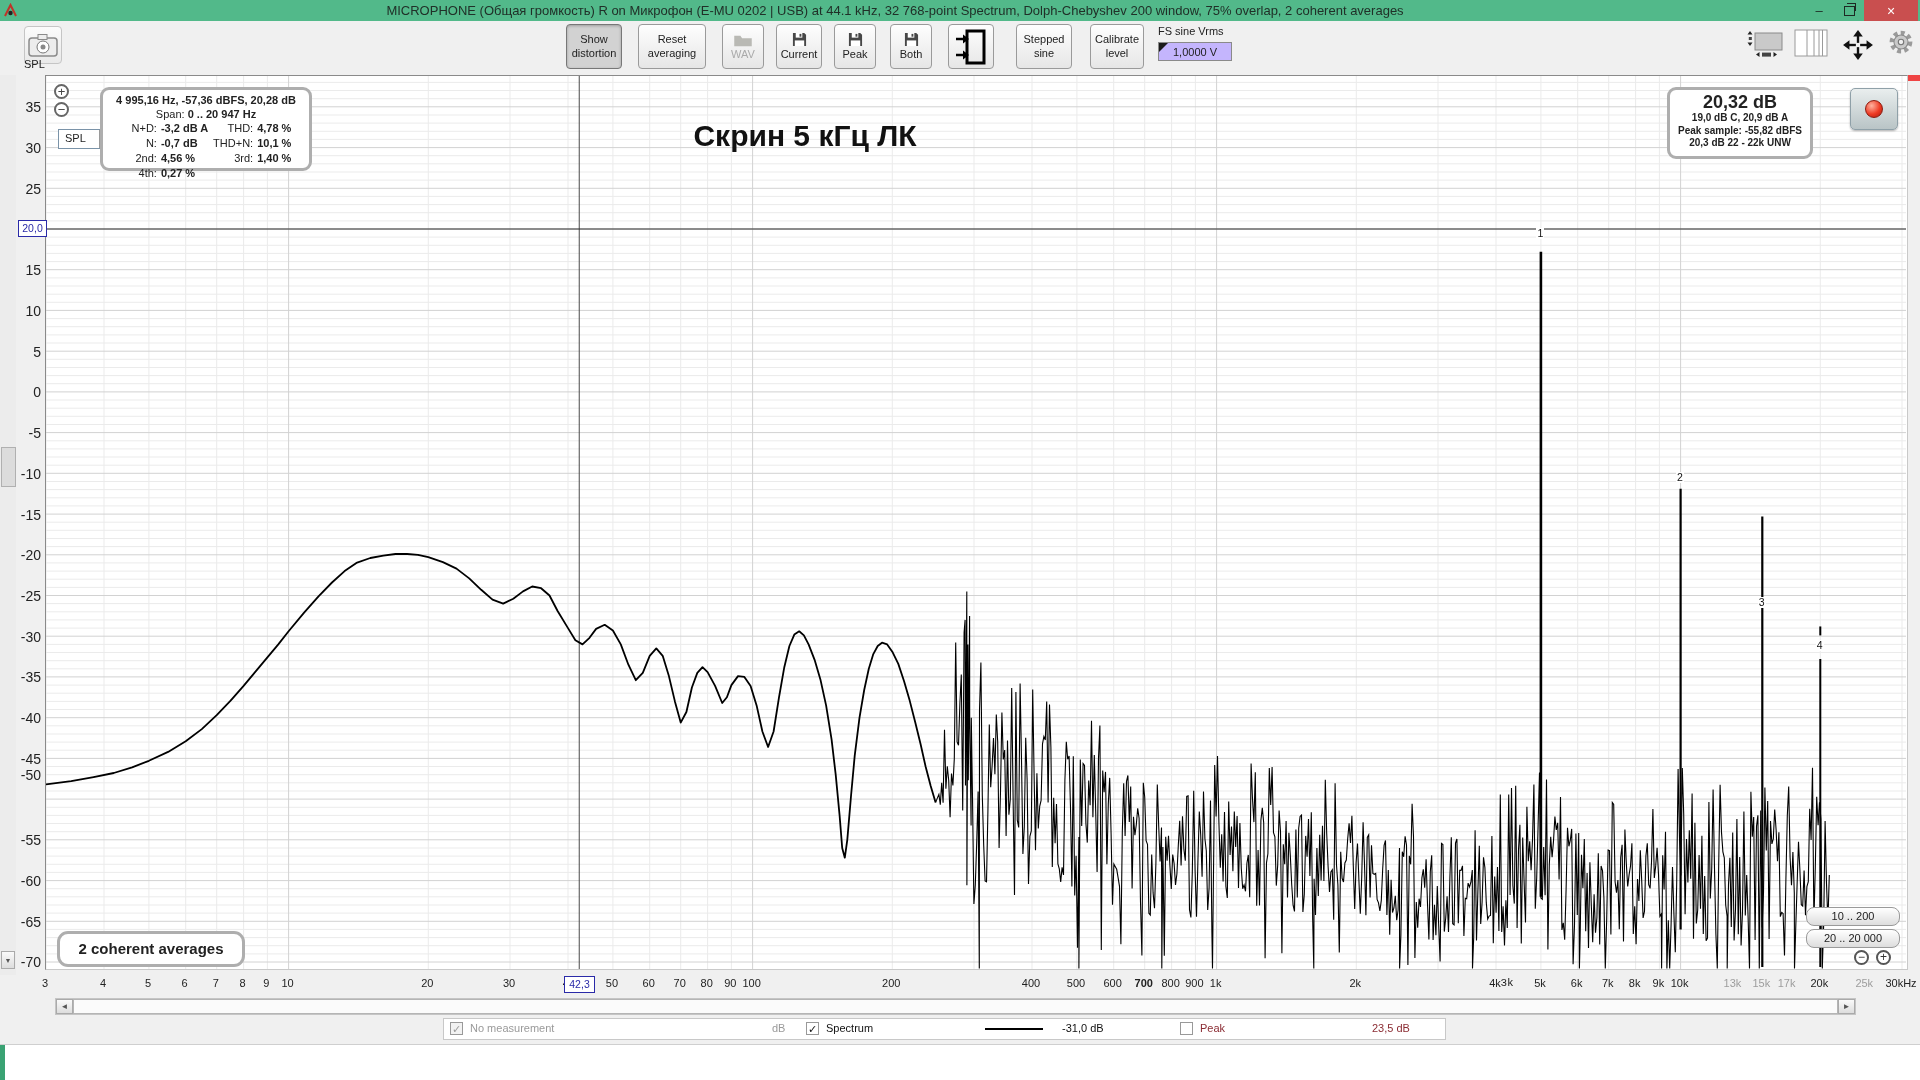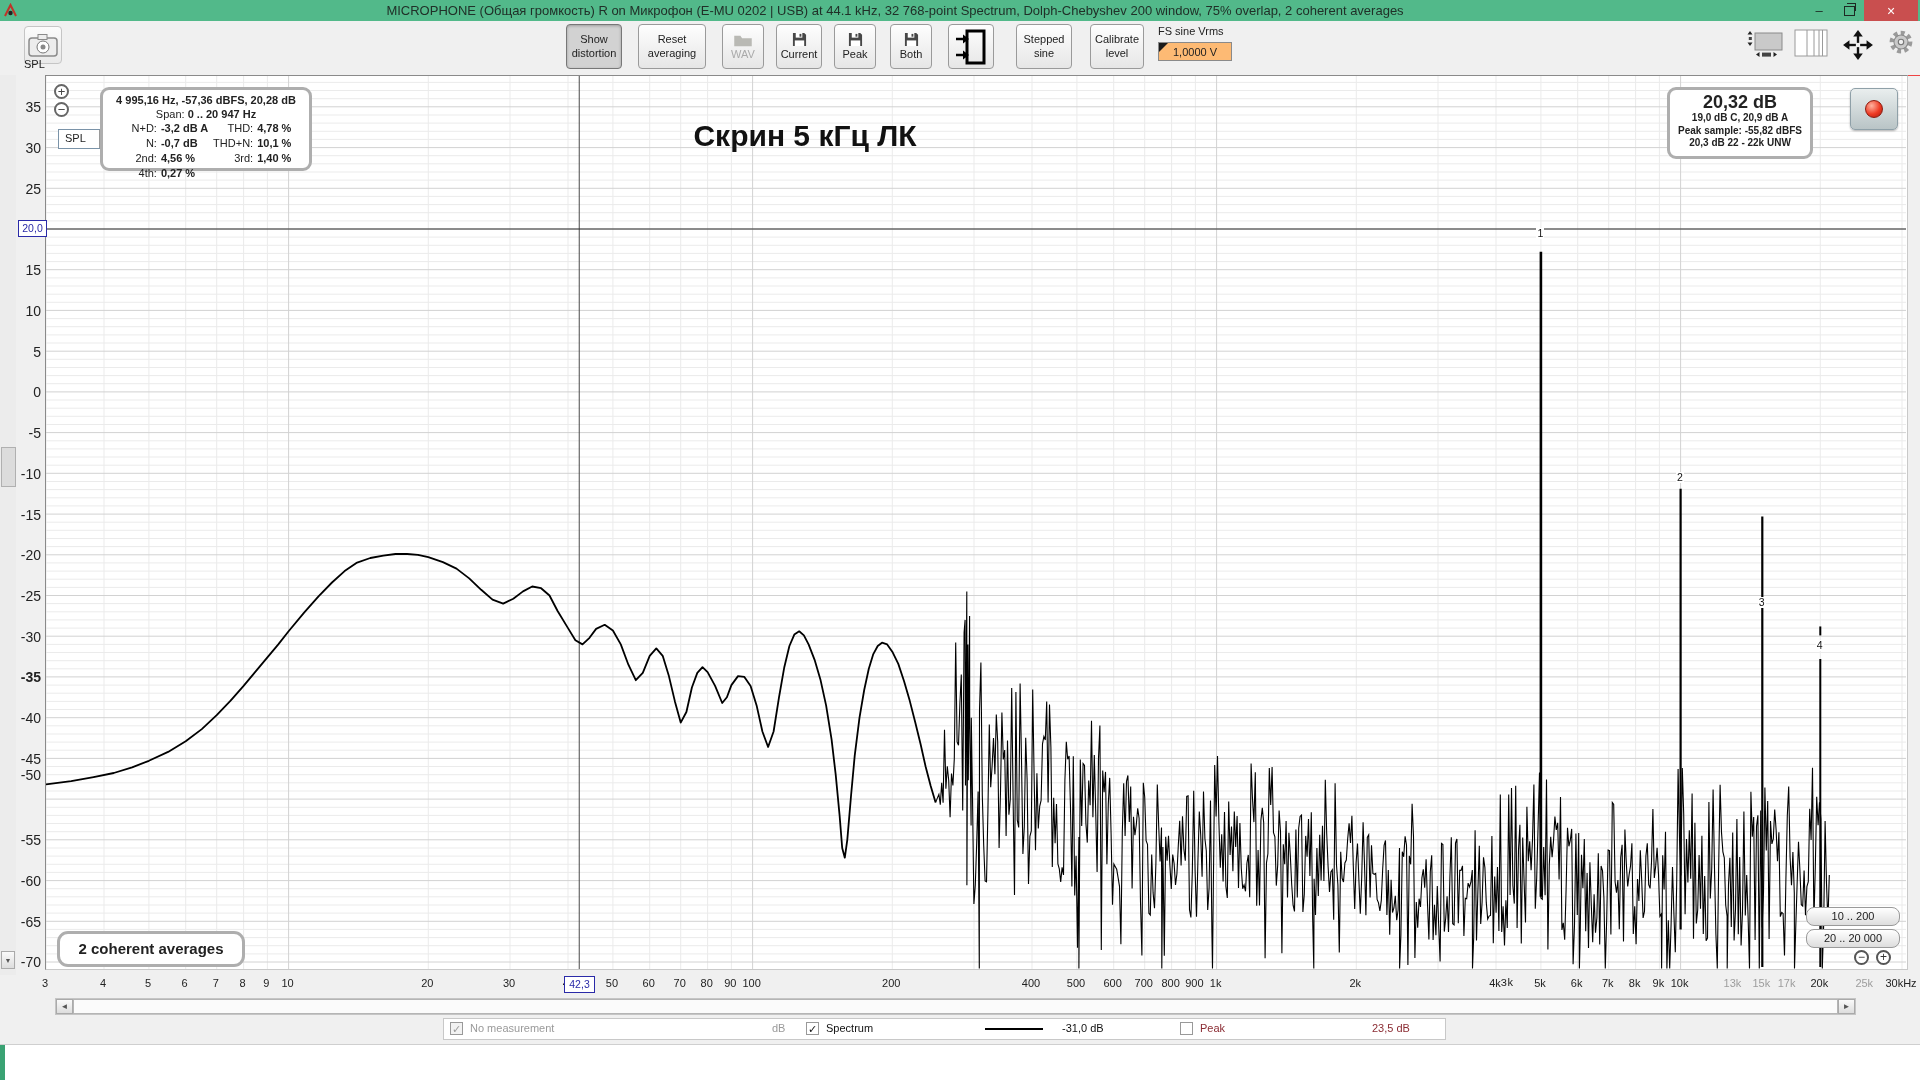--- a/index.html
+++ b/index.html
@@ -19,7 +19,7 @@
        border:1px solid #1d2a23;border-bottom:none;border-left:none}
   
   .toolbar{position:absolute;left:0;top:21px;width:1920px;height:54px;background:#f0f0f0;
-       border-bottom:1px solid #ef4444}
+       border-bottom:6px solid #ef4444}
   .tbtn{position:absolute;top:3px;height:45px;border:1px solid #9a9a9a;border-radius:4px;
        background:linear-gradient(#fefefe,#e6e6e6);display:flex;flex-direction:column;
        align-items:center;justify-content:center;font-size:11px;color:#222;line-height:13px;

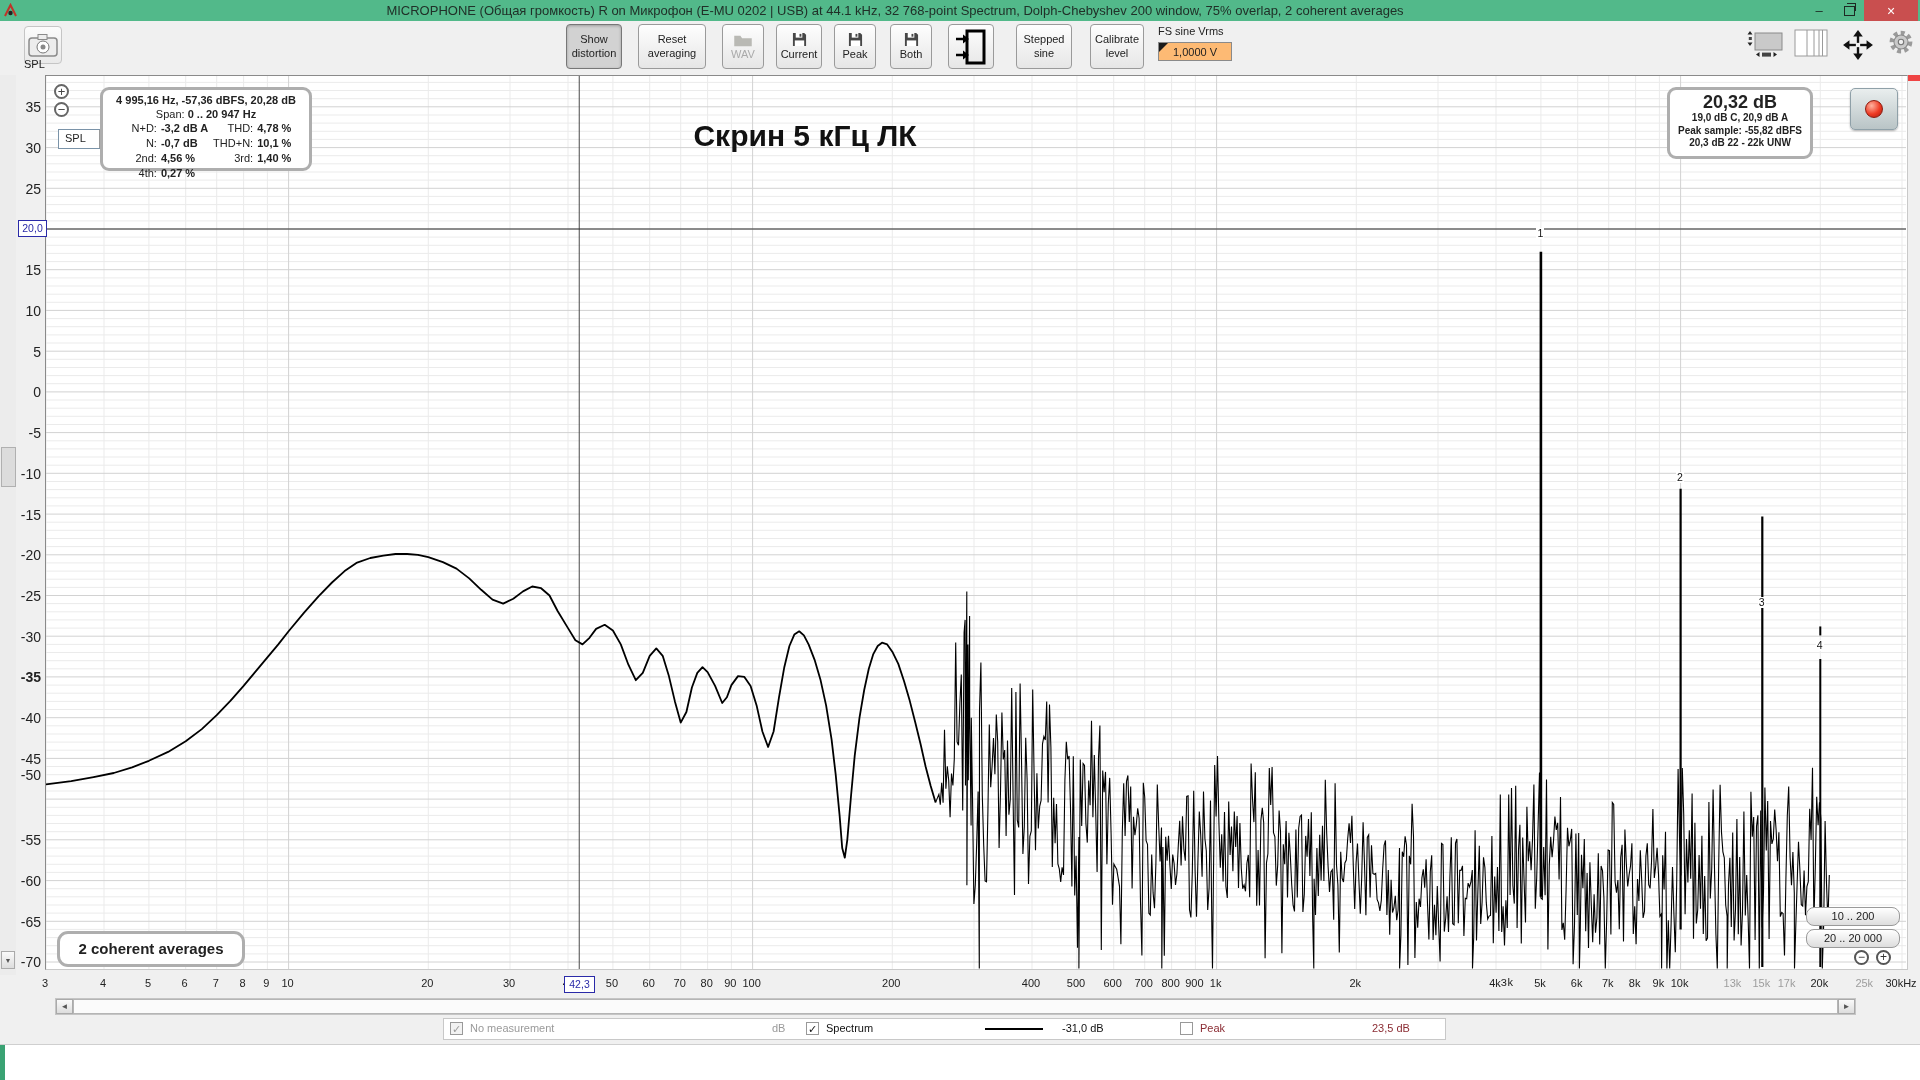--- a/index.html
+++ b/index.html
@@ -30,7 +30,7 @@
        border-radius:4px;background:linear-gradient(#fbfbfb,#e9e9e9);display:flex;
        align-items:center;justify-content:center}
   .fs-label{position:absolute;left:1158px;top:4px;font-size:11px;color:#222}
-  .fs-input{position:absolute;left:1158px;top:21px;width:74px;height:19px;background:#fdba74;
+  .fs-input{position:absolute;left:1158px;top:21px;width:74px;height:19px;background:#c4b5fd;
        border:1px solid #8a8a8a;font-size:11px;line-height:19px;padding-left:14px;box-sizing:border-box}
   .fs-corner{position:absolute;left:1159px;top:22px;width:0;height:0;
        border-left:9px solid #1a1a1a;border-bottom:9px solid transparent}

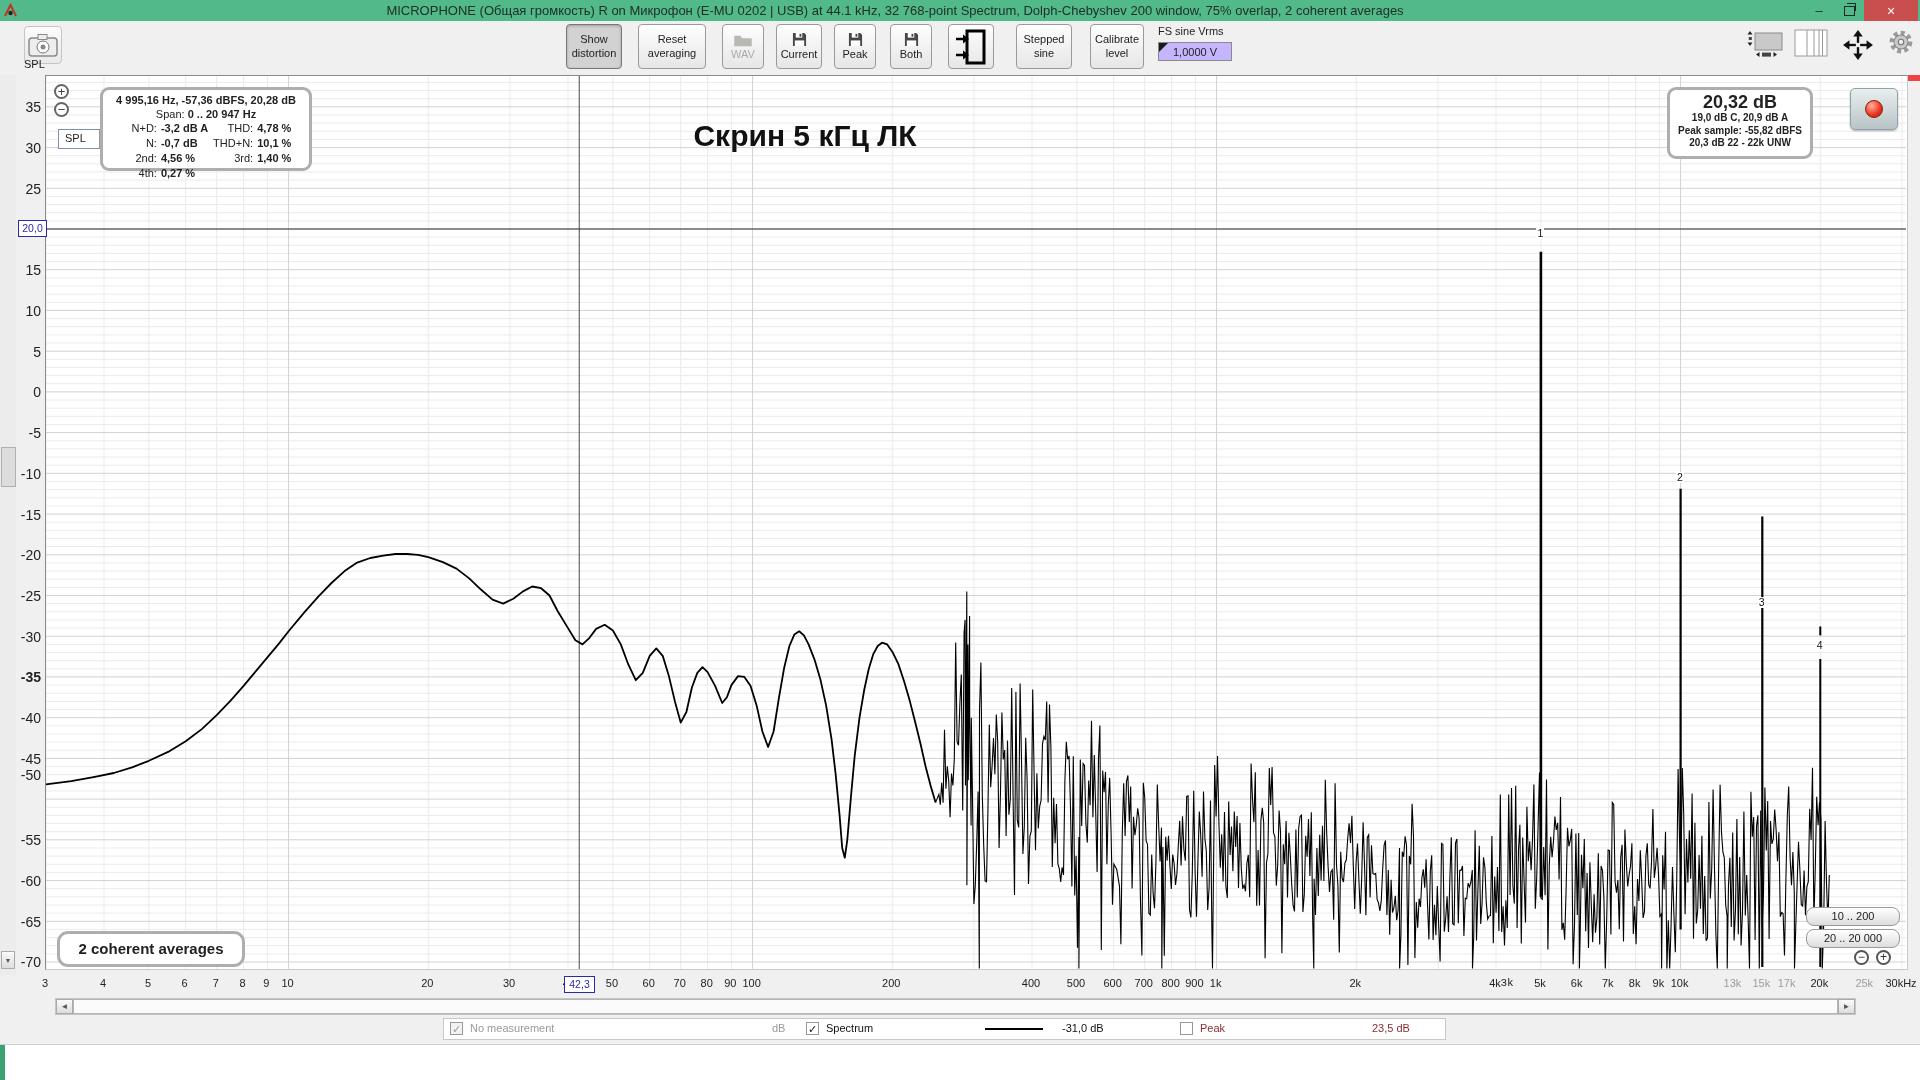--- a/index.html
+++ b/index.html
@@ -255,7 +255,7 @@
     <div class="ylab" style="top: 547.276px;">-20</div>
     <div class="ylab" style="top: 587.998px;">-25</div>
     <div class="ylab" style="top: 628.72px;">-30</div>
-    <div class="ylab" style="top: 669.442px; font-weight: bold;">-35</div>
+    <div class="ylab" style="top: 669.442px;">-35</div>
     <div class="ylab" style="top: 710.164px;">-40</div>
     <div class="ylab" style="top: 750.886px;">-45</div>
     <div class="ylab" style="top: 767px;">-50</div>

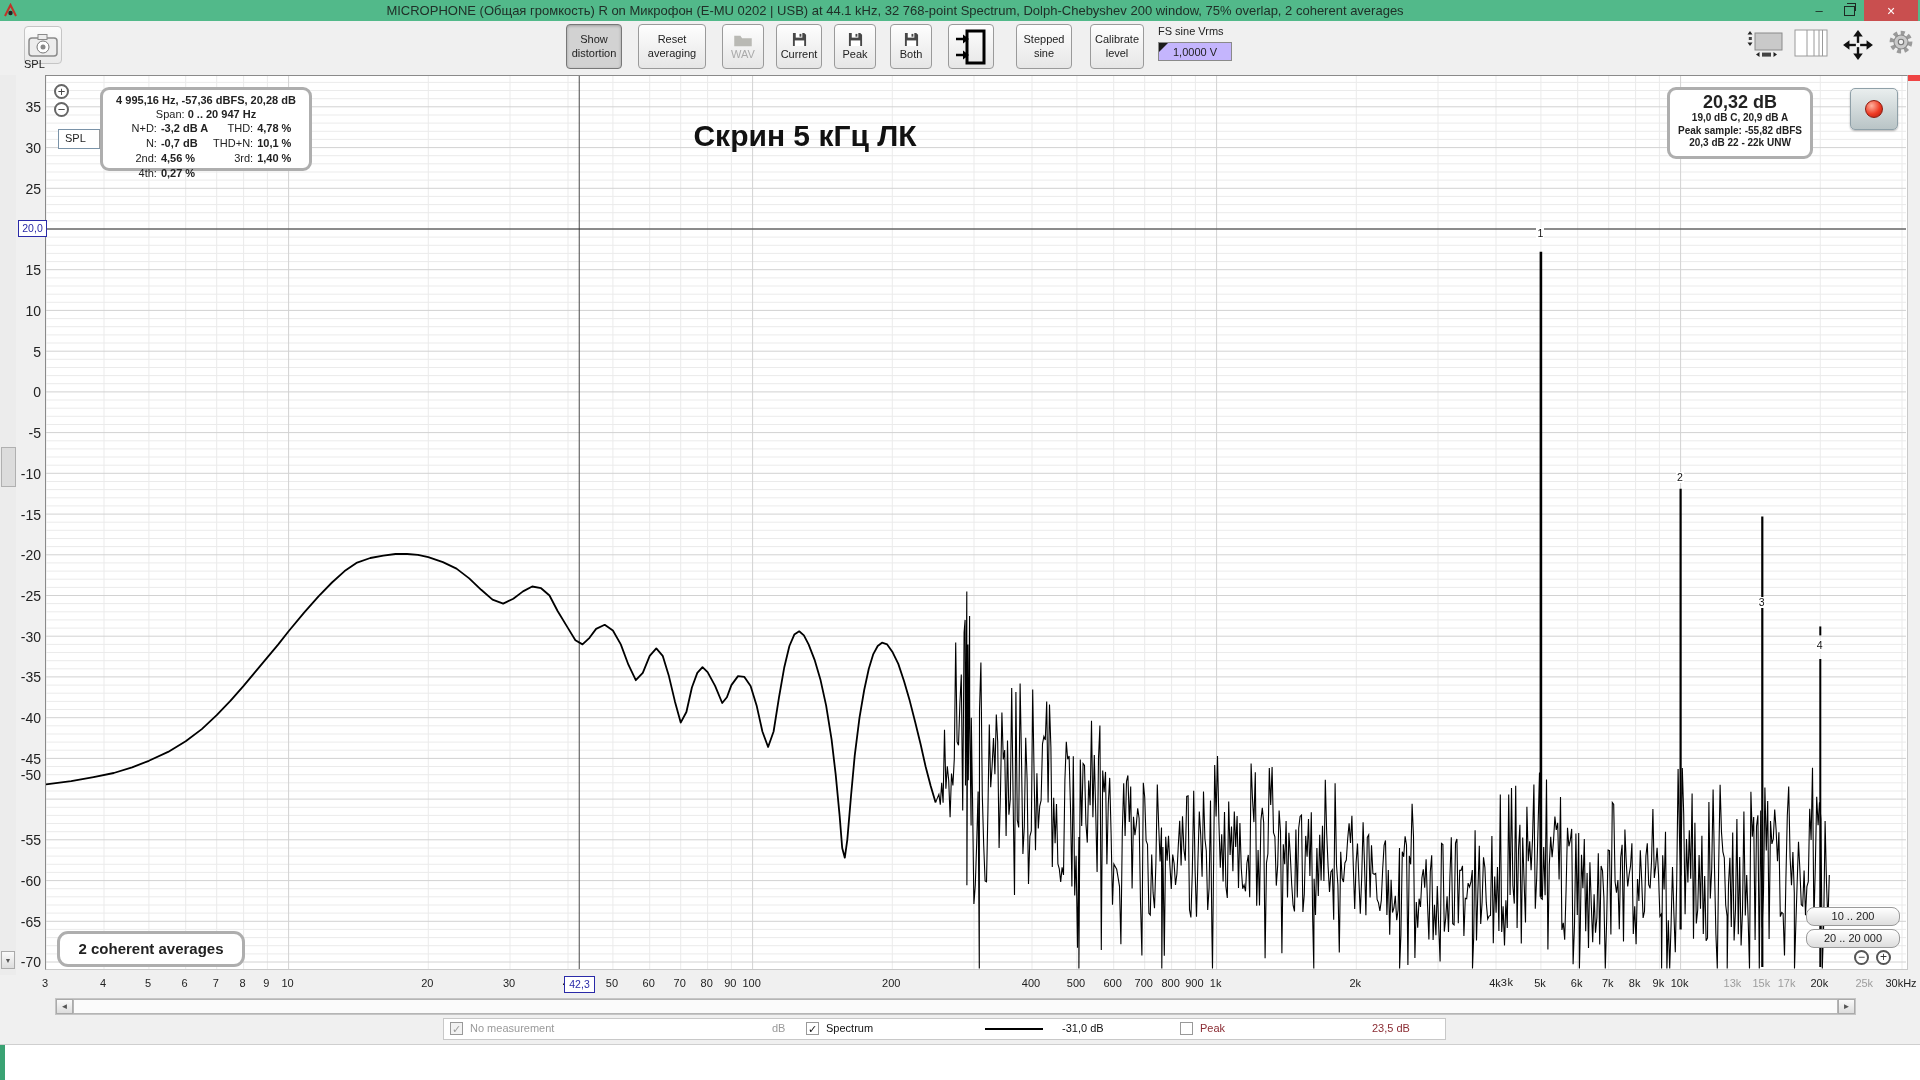--- a/index.html
+++ b/index.html
@@ -385,7 +385,7 @@
     <span class="xlab" style="left: 1030.97px;">400</span>
     <span class="xlab" style="left: 1075.94px;">500</span>
     <span class="xlab" style="left: 1112.68px;">600</span>
-    <span class="xlab" style="left: 1143.74px;">700</span>
+    <span class="xlab" style="left: 1143.74px; font-weight: bold;">700</span>
     <span class="xlab" style="left: 1170.65px;">800</span>
     <span class="xlab" style="left: 1194.38px;">900</span>
     <span class="xlab" style="left: 1215.62px;">1k</span>

